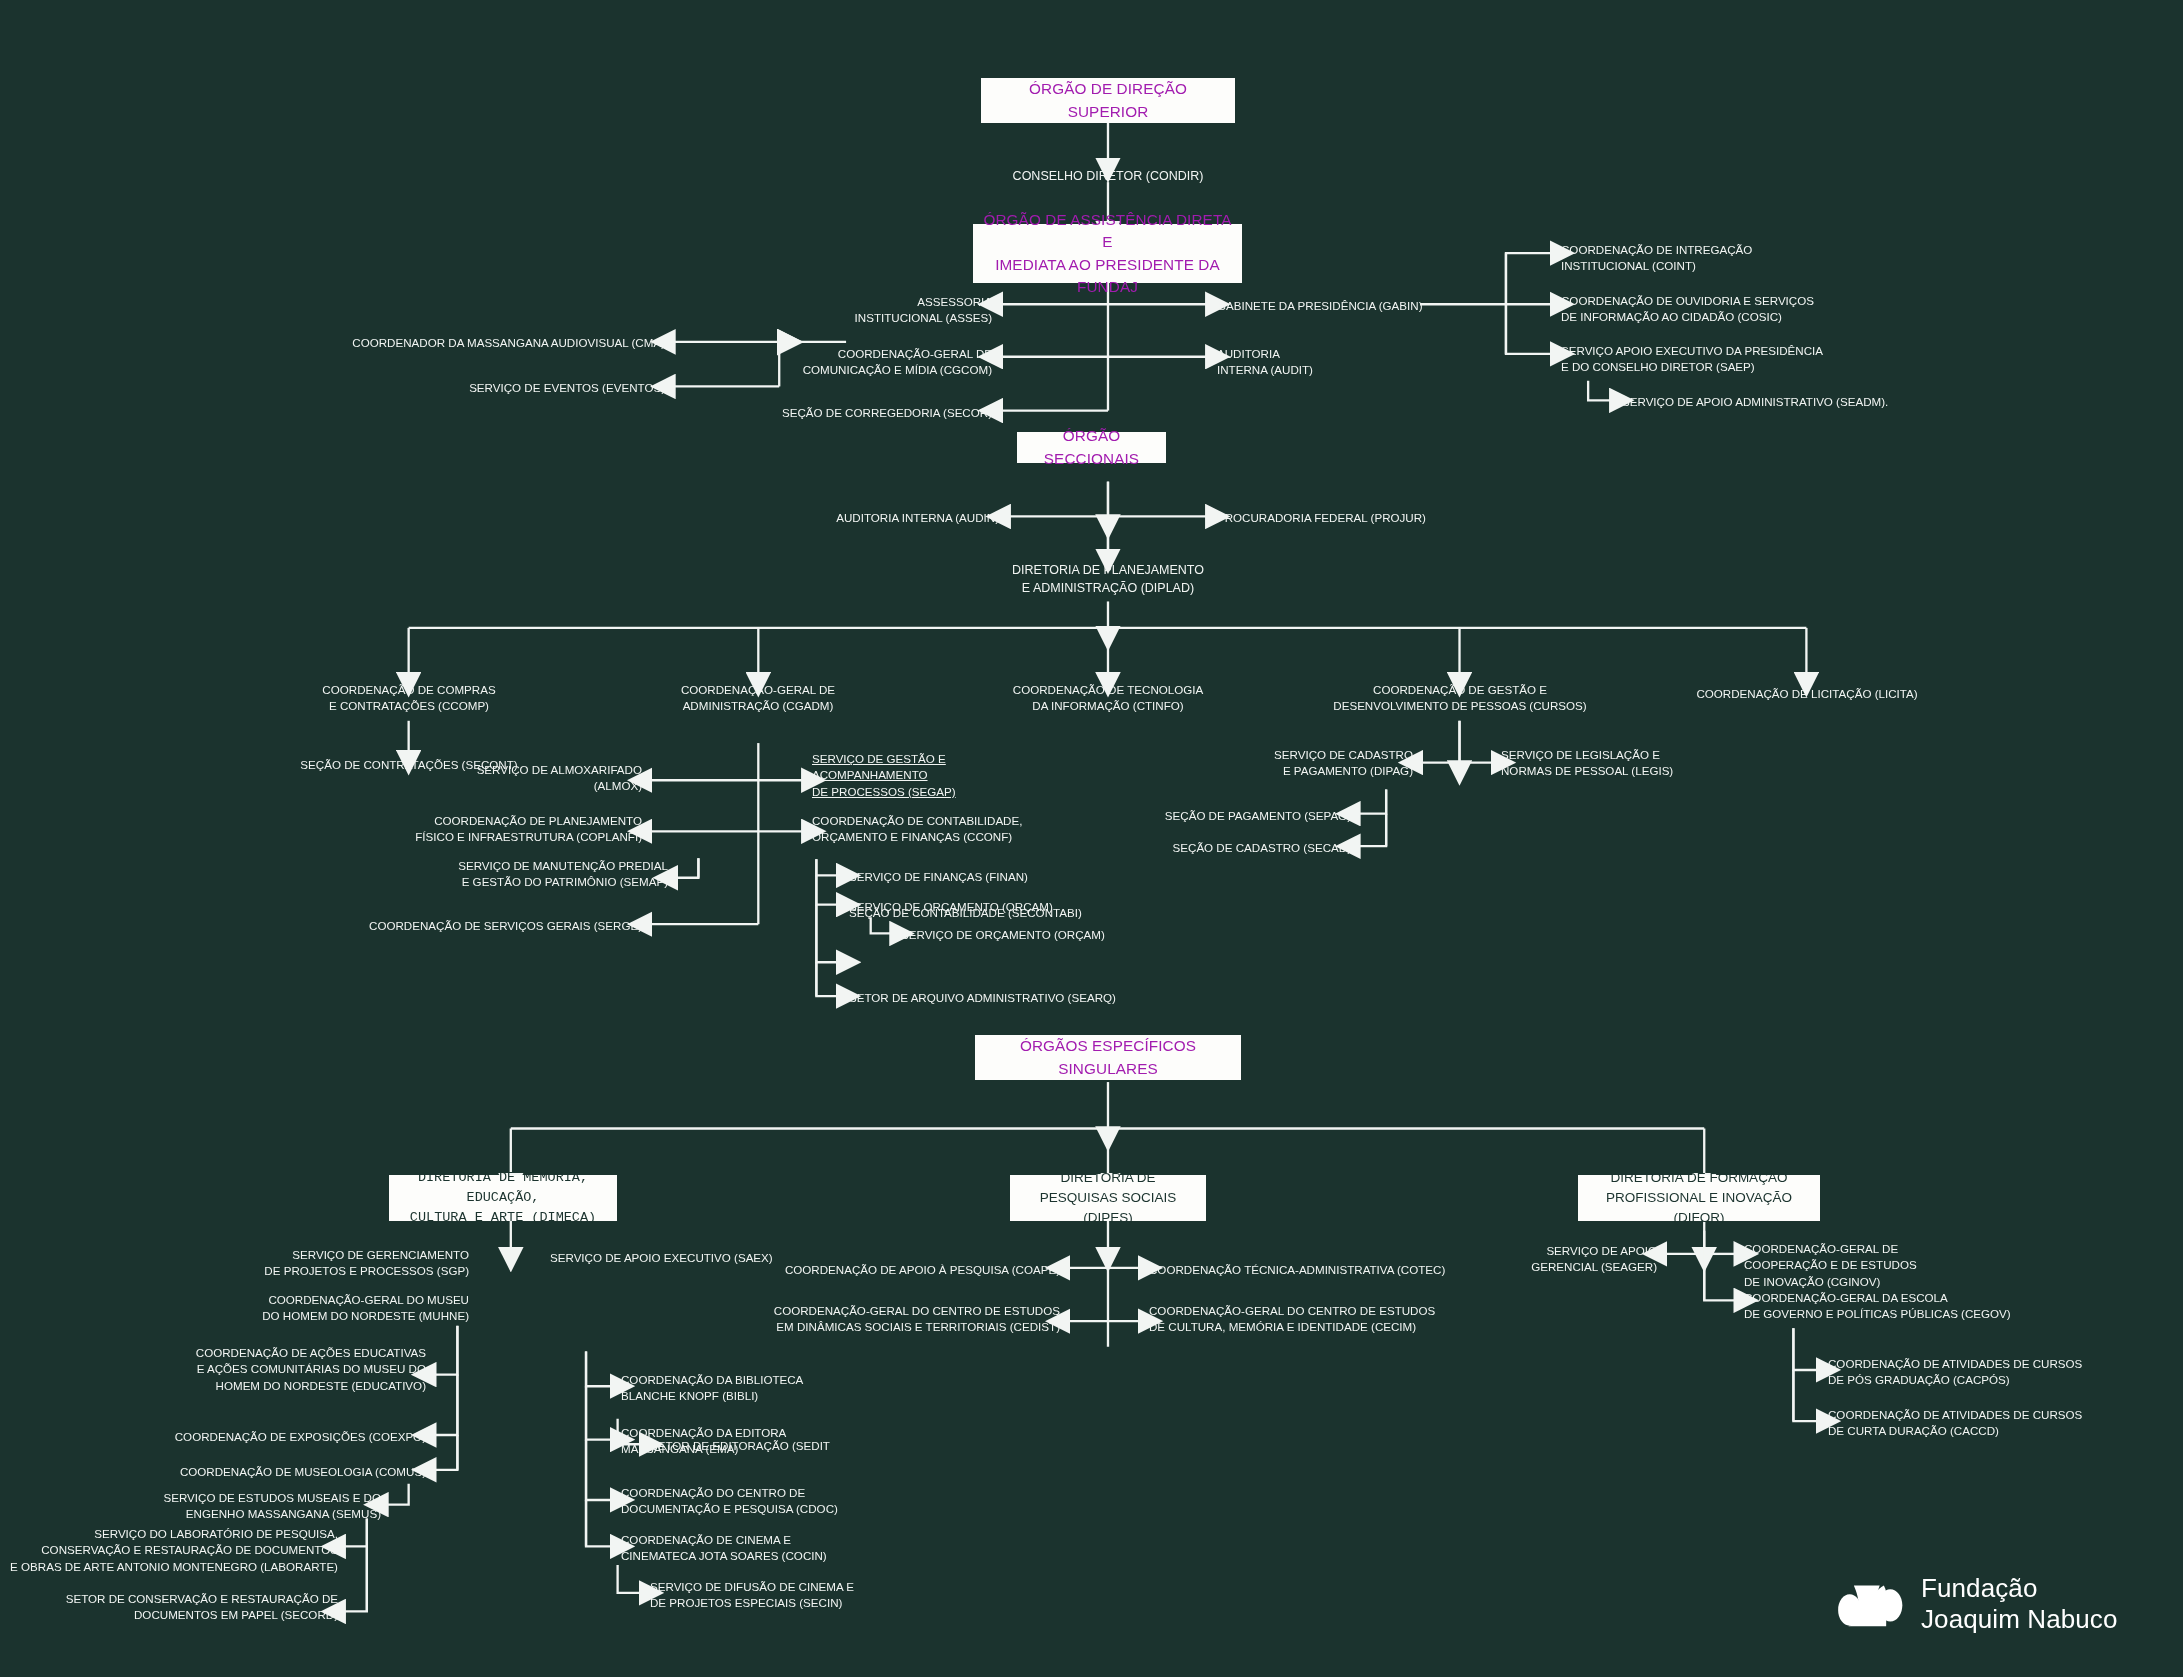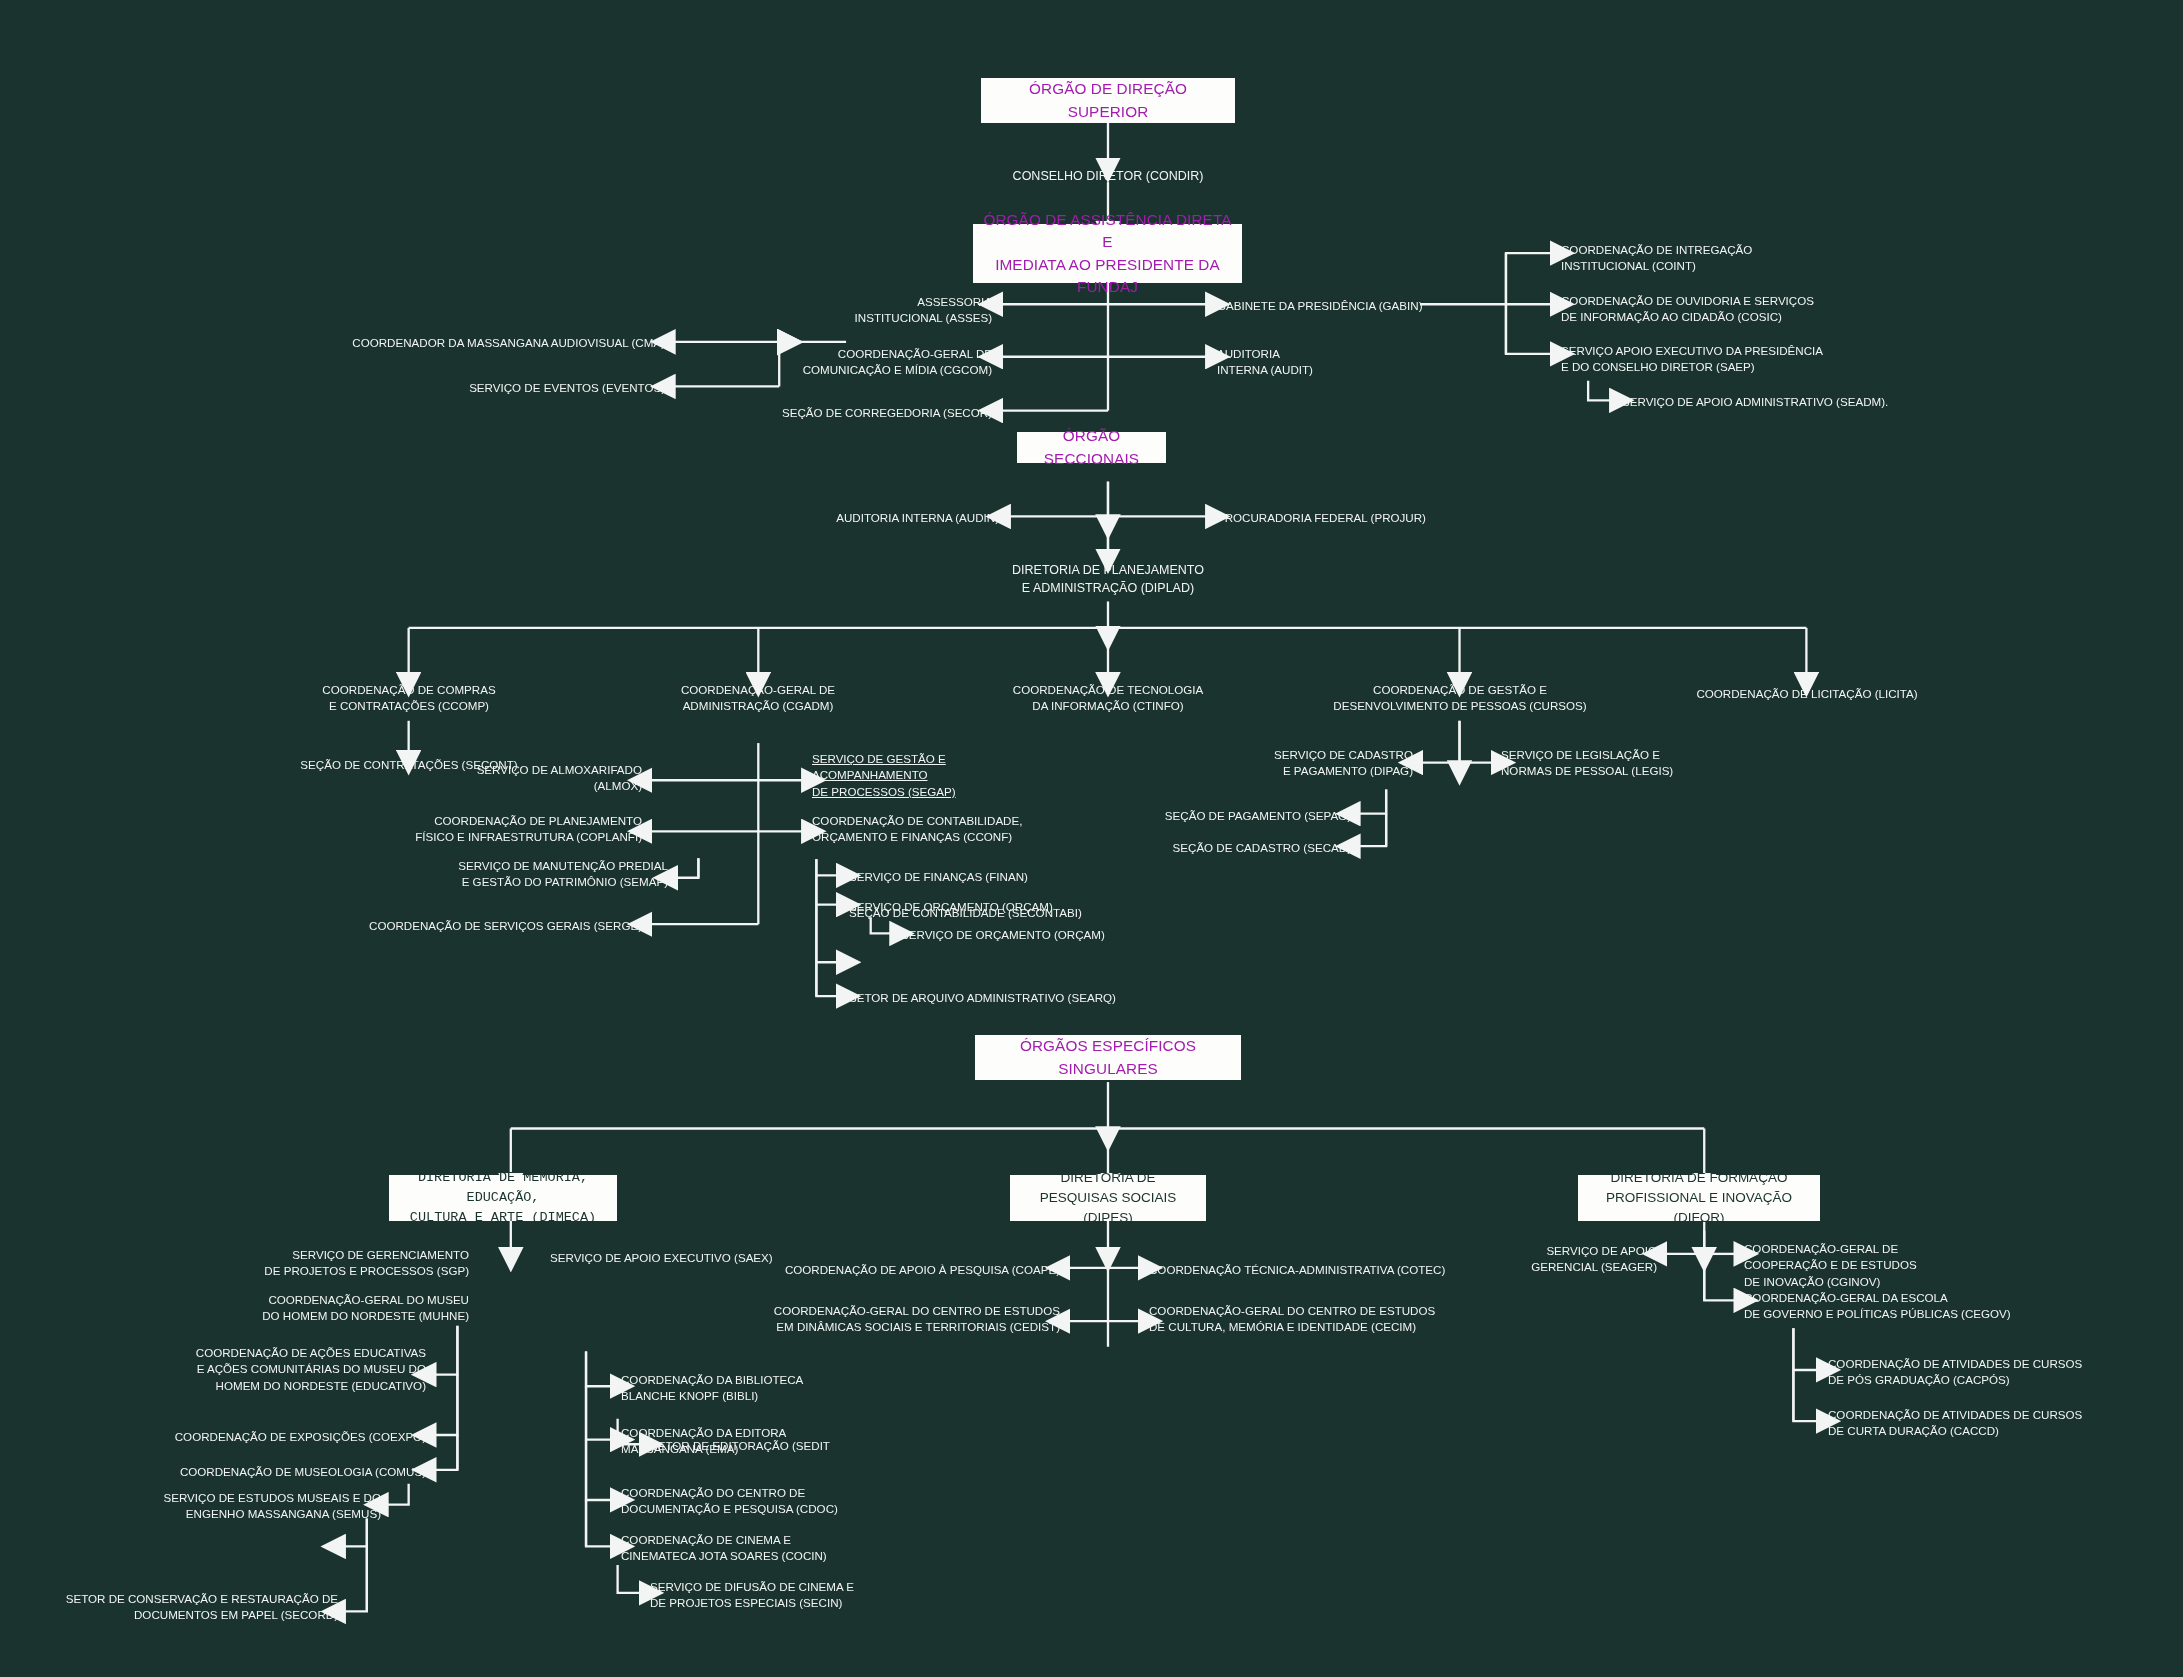--- a/index.html
+++ b/index.html
@@ -335,6 +335,9 @@
   <div class="lbl r" style="left:426px; top:1464px;">COORDENAÇÃO DE MUSEOLOGIA (COMUS)</div>
   <div class="lbl r" style="left:381px; top:1490px;">SERVIÇO DE ESTUDOS MUSEAIS E DO
 ENGENHO MASSANGANA (SEMUS)</div>
+  <div class="lbl r" style="left:338px; top:1526px;">SERVIÇO DO LABORATÓRIO DE PESQUISA,
+CONSERVAÇÃO E RESTAURAÇÃO DE DOCUMENTOS
+E OBRAS DE ARTE ANTONIO MONTENEGRO (LABORARTE)</div>
   <div class="lbl r" style="left:338px; top:1591px;">SETOR DE CONSERVAÇÃO E RESTAURAÇÃO DE
 DOCUMENTOS EM PAPEL (SECORD)</div>
 

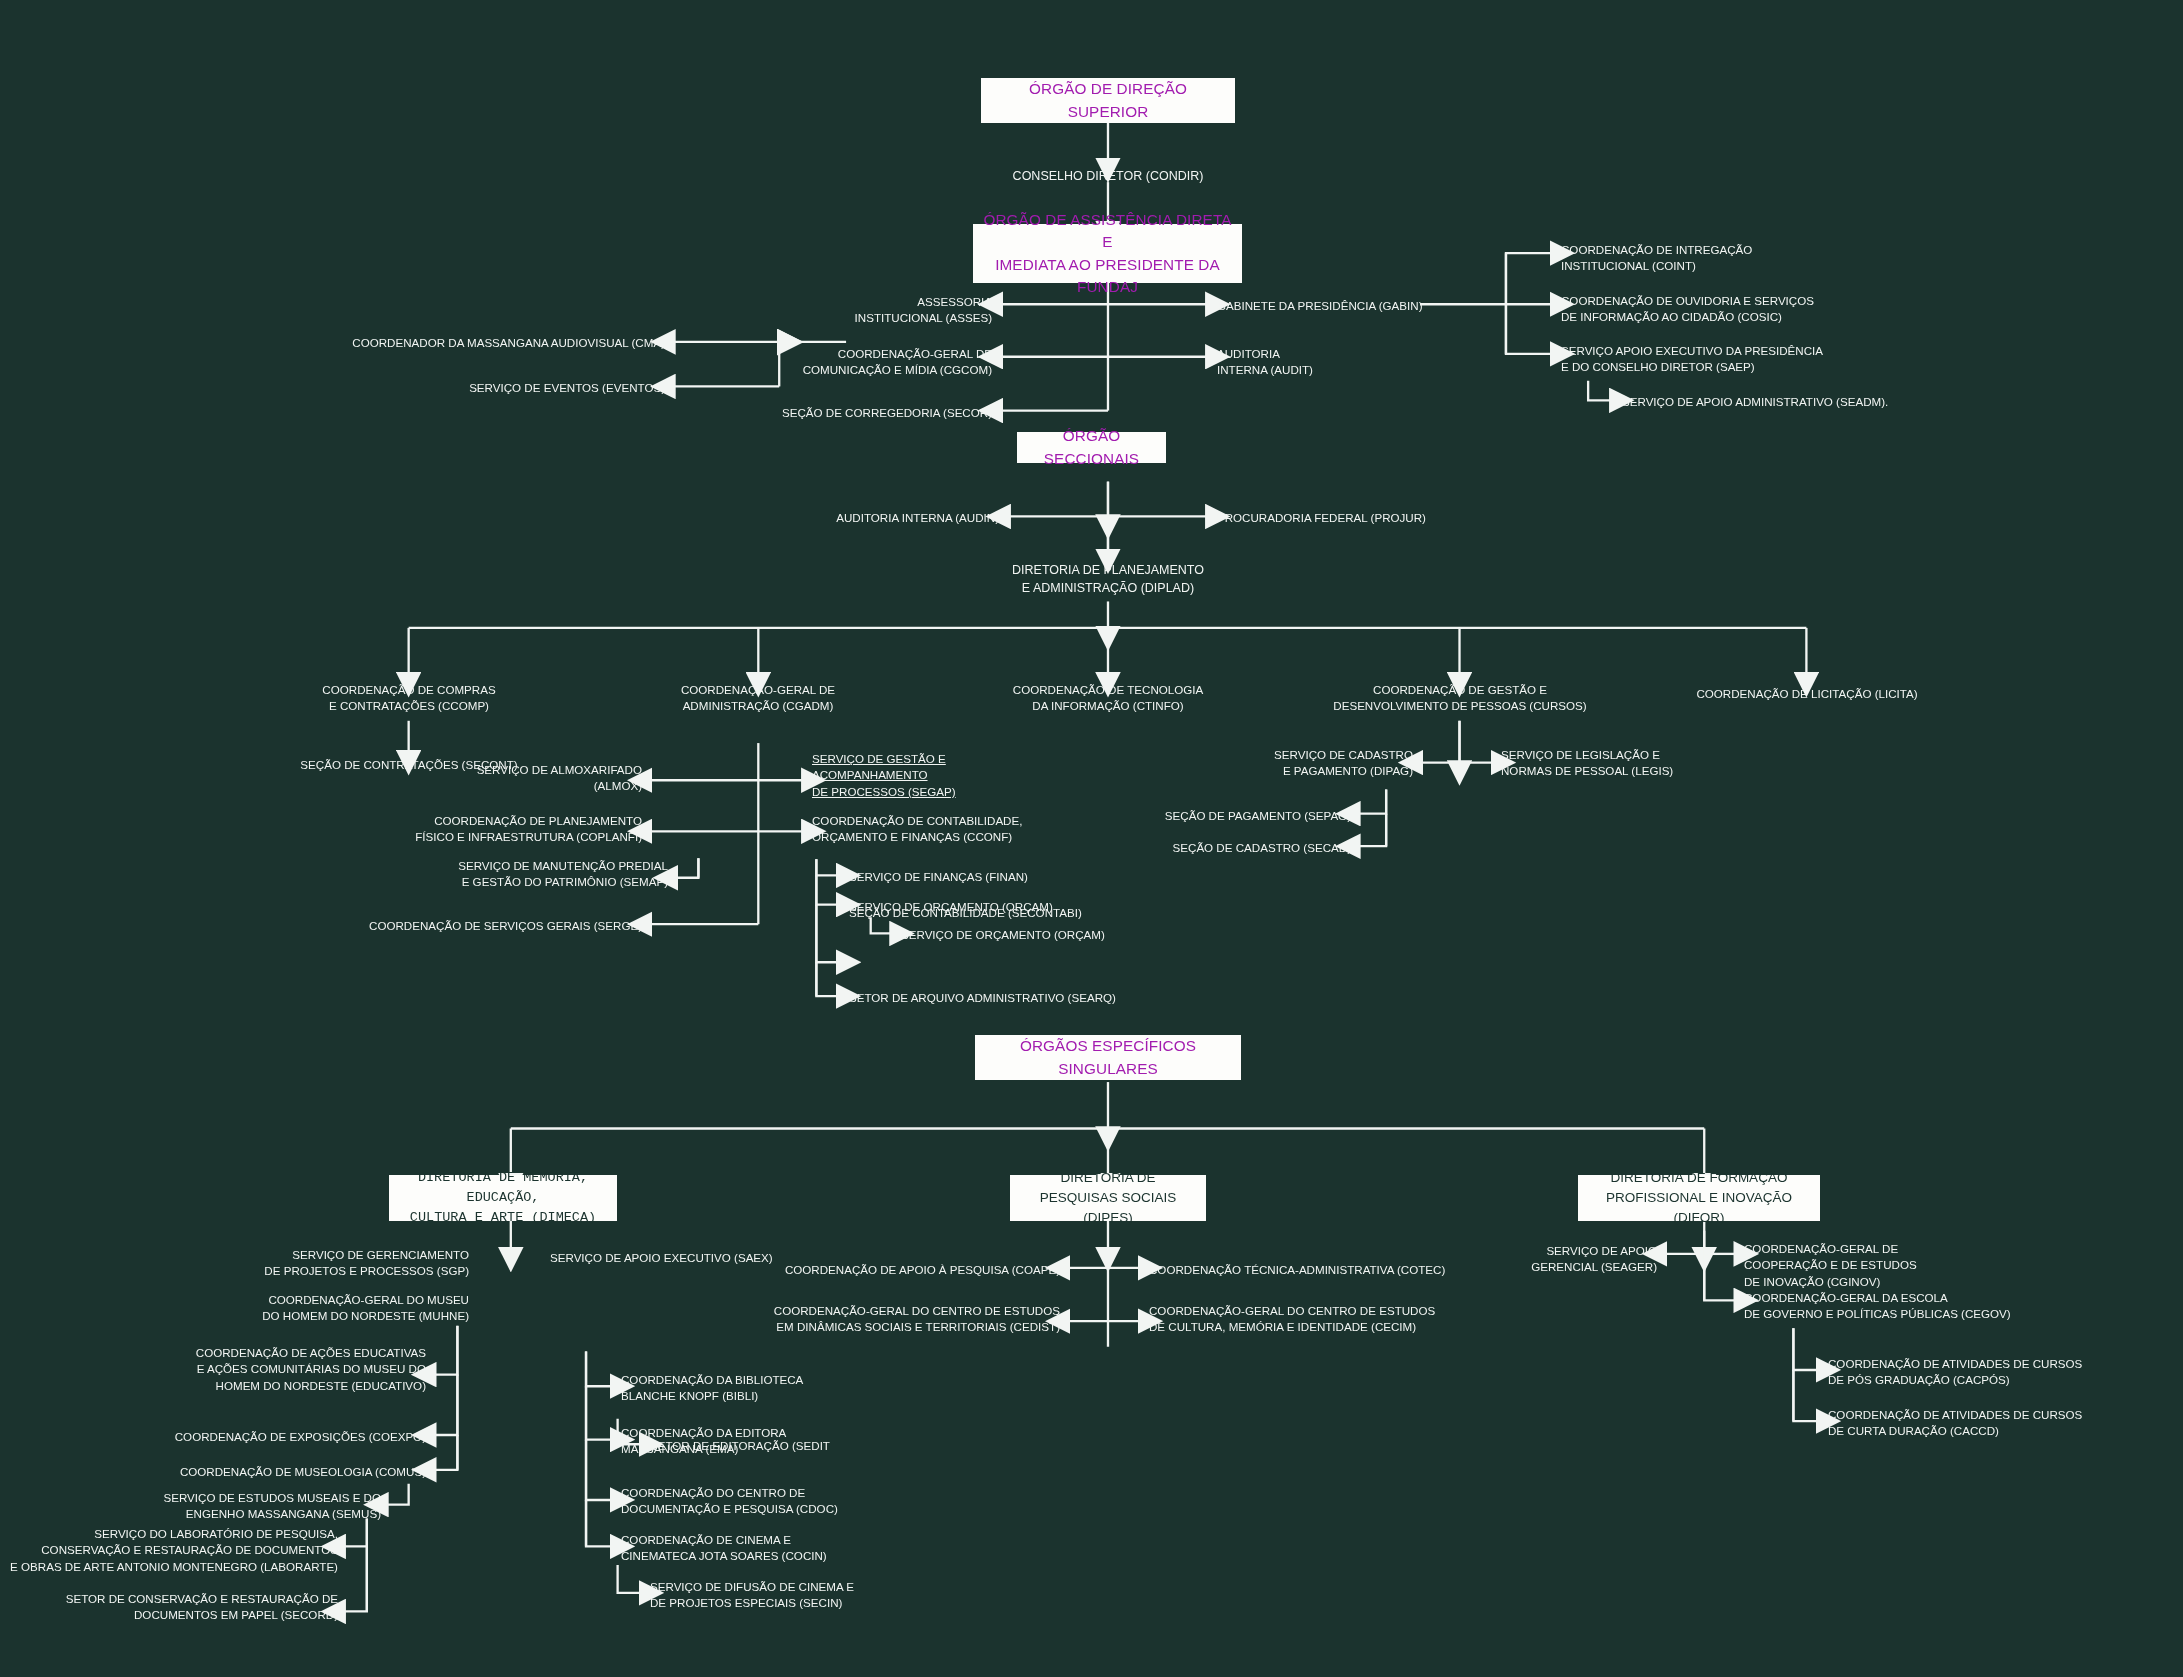--- a/index.html
+++ b/index.html
@@ -373,6 +373,18 @@
   <div class="lbl l" style="left:1828px; top:1407px;">COORDENAÇÃO DE ATIVIDADES DE CURSOS
 DE CURTA DURAÇÃO (CACCD)</div>
 
+  <div id="logo">
+    <span class="mark">
+      <svg width="72" height="73" viewBox="0 0 155 158">
+        <ellipse cx="27" cy="93" rx="25" ry="34" fill="#ffffff"></ellipse>
+        <path d="M36,40 L92,40 L62,128 L24,128 C58,118 48,66 36,40 Z" fill="#ffffff"></path>
+        <path d="M101,40 C72,56 62,96 62,128 L106,128 C106,96 112,58 101,40 Z" fill="#ffffff"></path>
+        <ellipse cx="115" cy="83" rx="26" ry="35" fill="#ffffff"></ellipse>
+      </svg>
+    </span>
+    <span class="wordmark">Fundação
+Joaquim Nabuco</span>
+  </div>
 
 </div>
 

